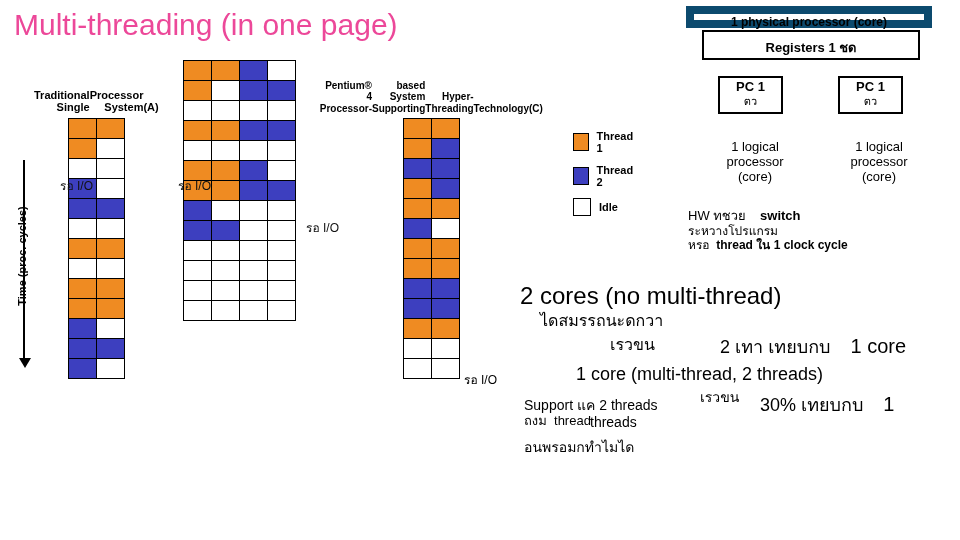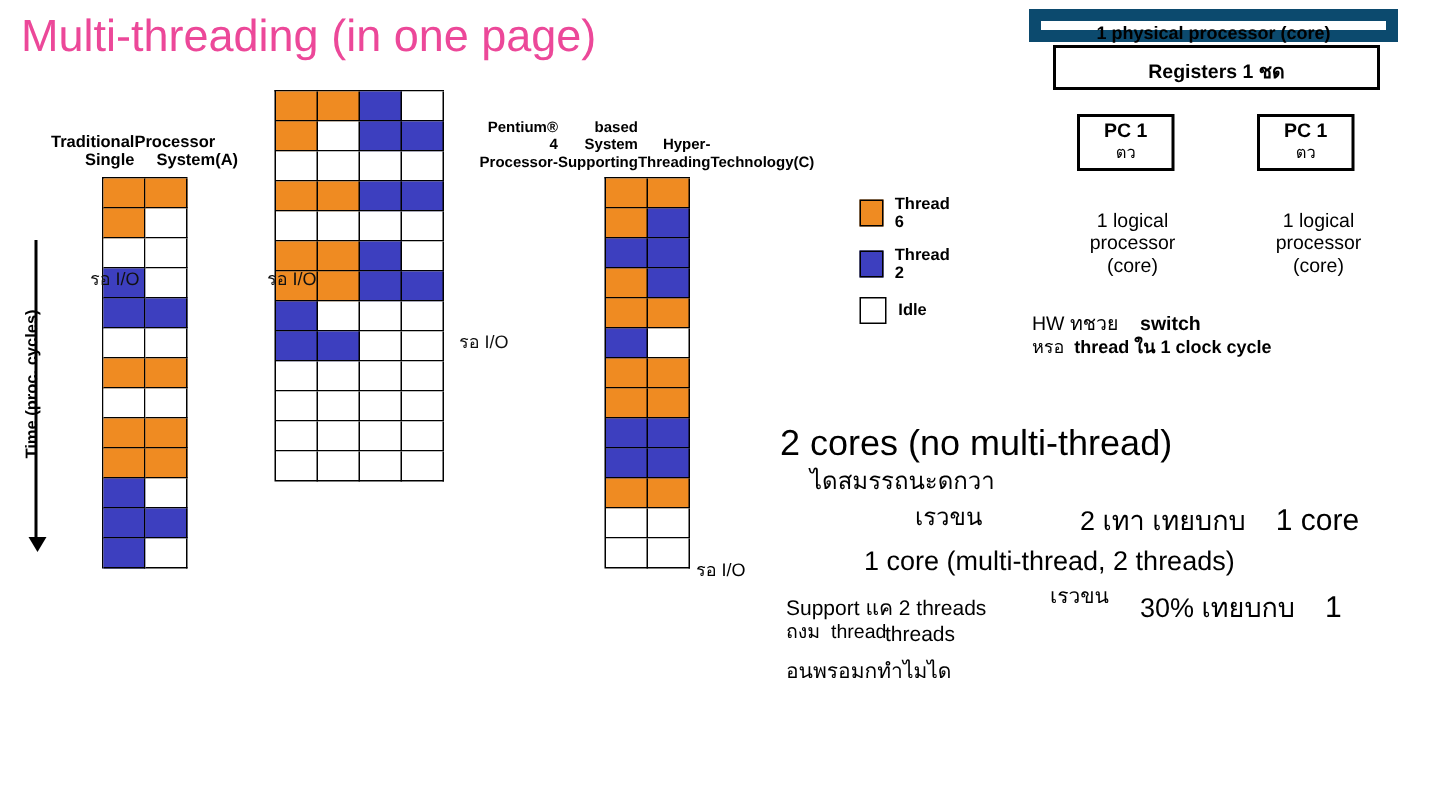--- a/index.html
+++ b/index.html
@@ -307,7 +307,7 @@
     <div class="legend">
       <div class="legend-row">
         <div class="swatch o"></div>
-        <span class="legend-text">Thread 6</span>
+        <span class="legend-text">Thread 1</span>
       </div>
       <div class="legend-row">
         <div class="swatch b"></div>

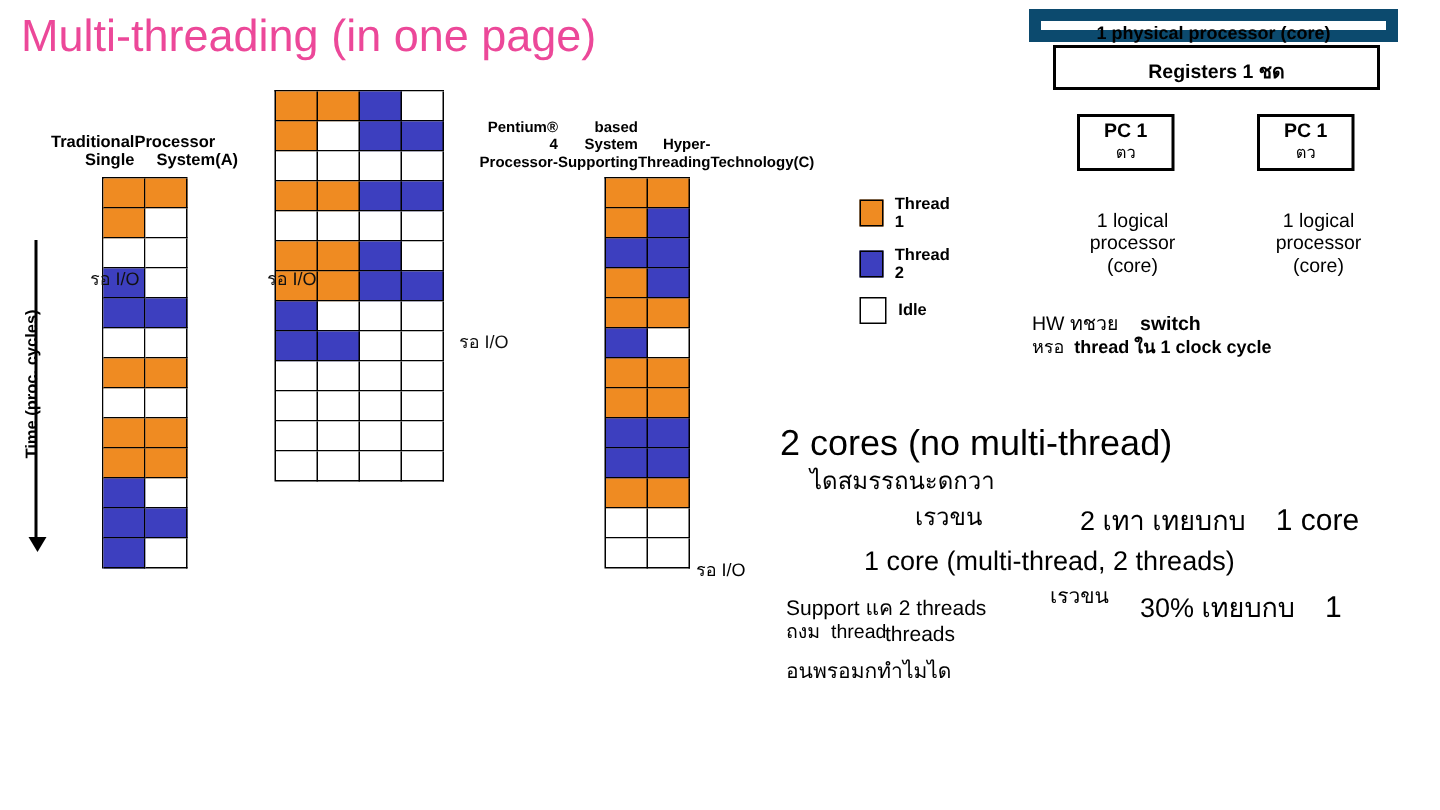--- a/index.html
+++ b/index.html
@@ -350,6 +350,7 @@
 
 <div class="hwswitch">
   <div class="row1"><span>HW ทชวย</span>&nbsp;&nbsp;&nbsp;&nbsp;<b>switch</b></div>
+  <div>ระหวางโปรแกรม</div>
   <div><span>หรอ</span>&nbsp;&nbsp;<b>thread ใน 1 clock cycle</b></div>
 </div>
 

